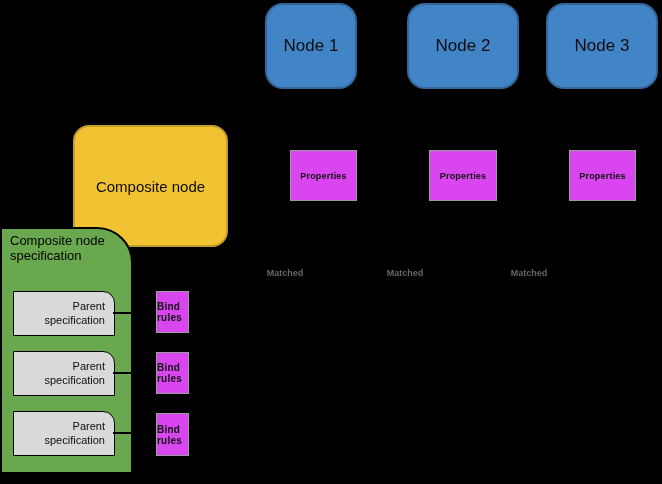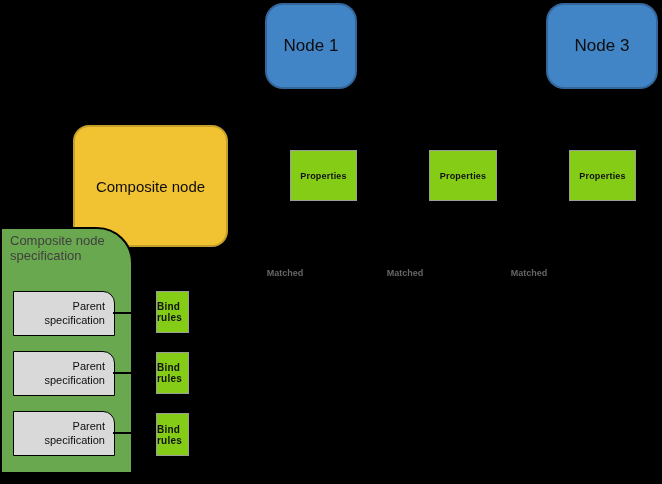--- a/index.html
+++ b/index.html
@@ -95,6 +95,9 @@
   <div class="node node1">
     <span>Node 1</span>
   </div>
+  <div class="node node2">
+    <span>Node 2</span>
+  </div>
   <div class="node node3">
     <span>Node 3</span>
   </div>

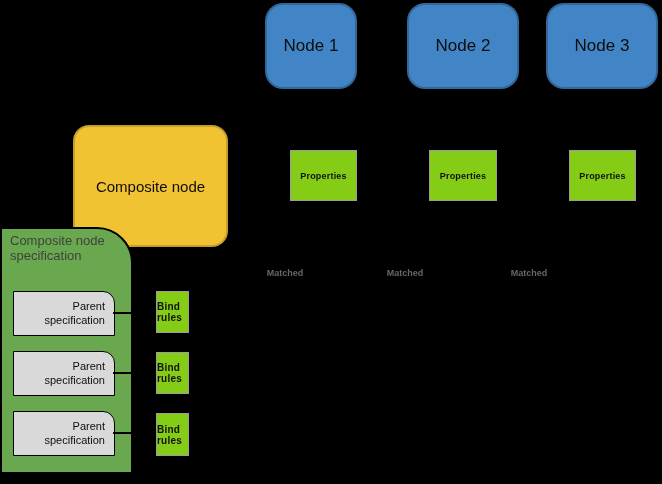--- a/index.html
+++ b/index.html
@@ -32,7 +32,7 @@
   }
   
   .whitebox{
-    position:absolute;box-sizing:border-box;background:#84cc16;
+    position:absolute;box-sizing:border-box;background:#d946ef;
     border:1px solid #9c9c9c;
     display:flex;align-items:center;justify-content:center;
     font-size:9px;font-weight:600;letter-spacing:.2px;color:#111;

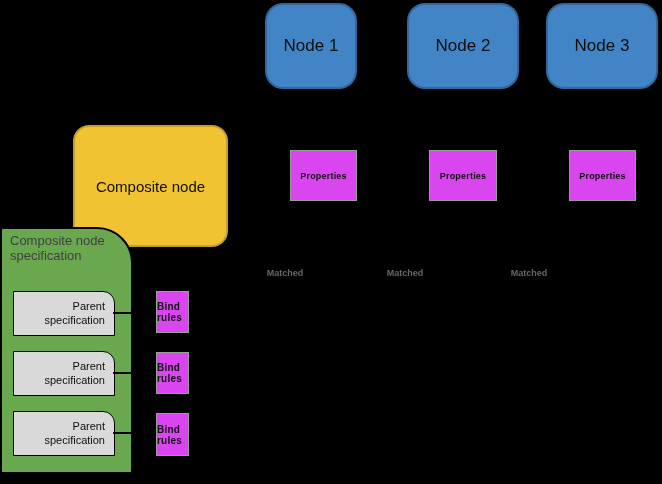--- a/index.html
+++ b/index.html
@@ -64,7 +64,7 @@
   }
   .spec-title{
     position:absolute;left:8px;top:5px;width:112px;
-    font-size:13px;line-height:1.12;color:#404040;
+    font-size:13px;line-height:1.12;color:#000000;
   }
   
   .parent{

